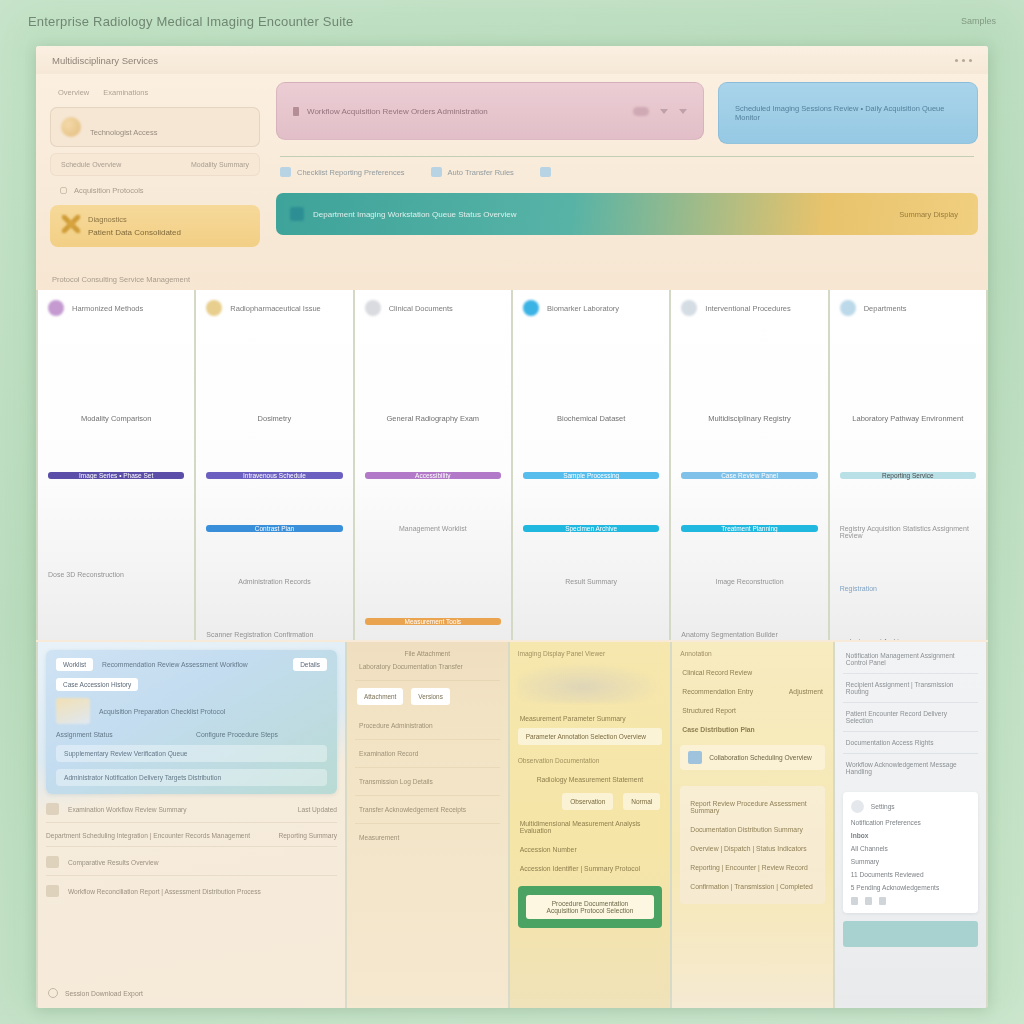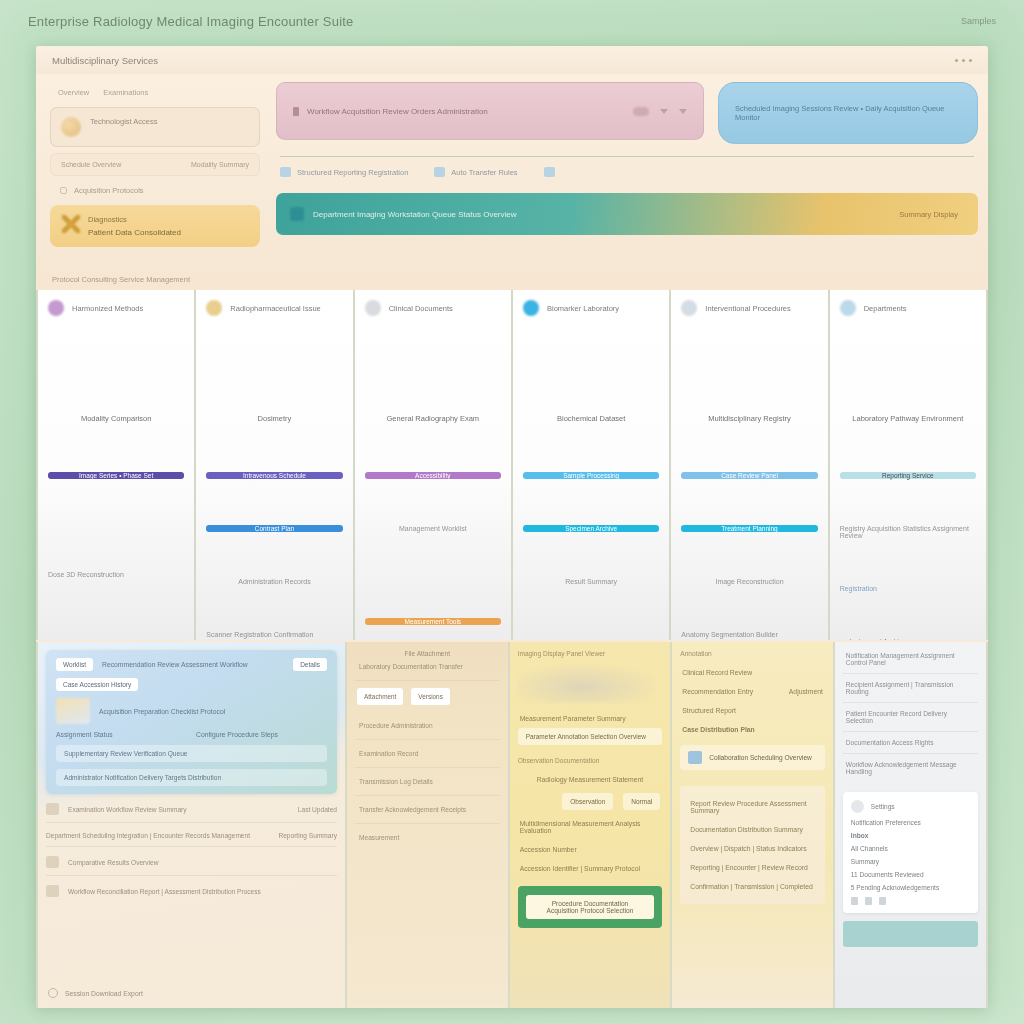--- a/index.html
+++ b/index.html
@@ -124,7 +124,7 @@
   .tiny-caret { width:0;height:0;border-left:4px solid transparent;border-right:4px solid transparent;border-top:5px solid #c0a0a9; filter: blur(.7px); }
 
   .blue-pill {
-    flex: 0 0 260px; height: 62px; border-radius: 17px;
+    flex: 0 0 260px; height: 62px; border-radius: 9px;
     background: linear-gradient(180deg,#a9d4ea,#96c9e4);
     border: 1px solid rgba(120,170,200,.4);
     display:flex; align-items:center; padding: 0 16px;

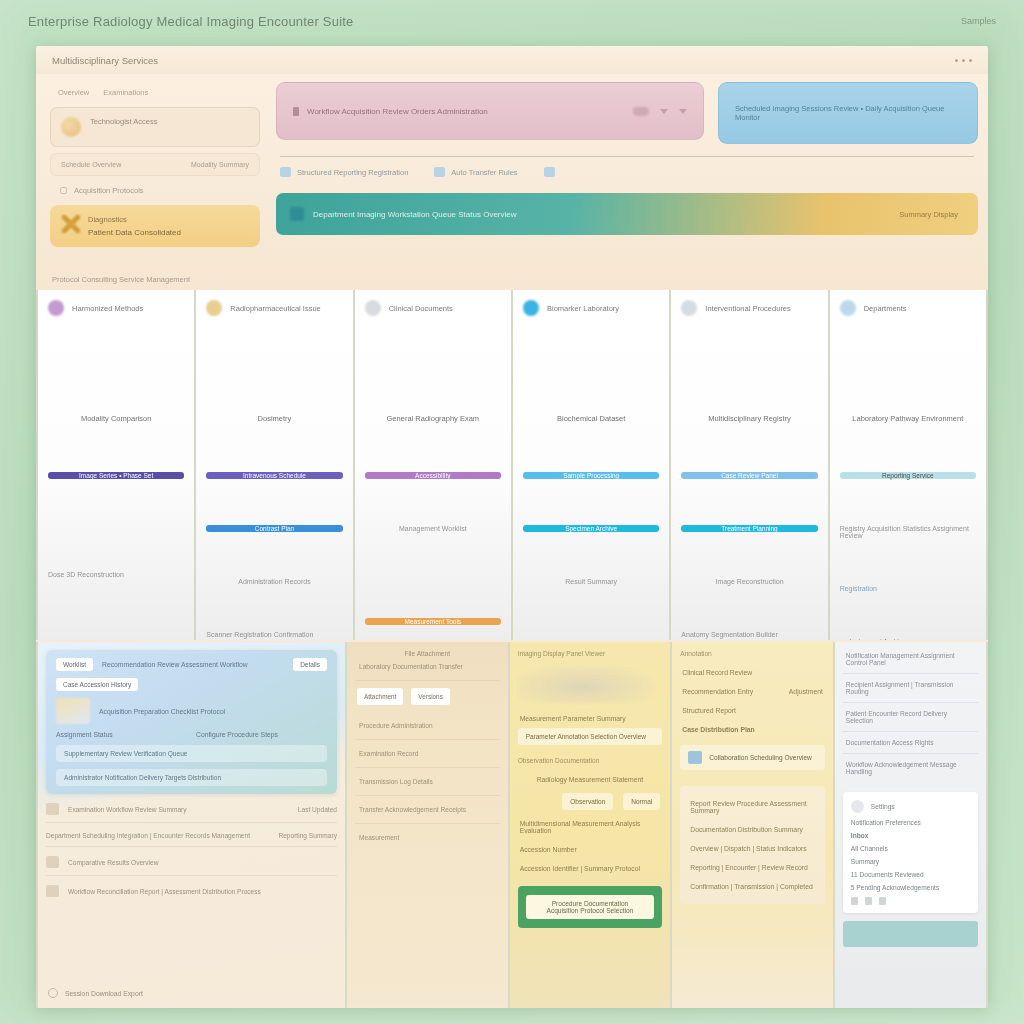--- a/index.html
+++ b/index.html
@@ -65,7 +65,7 @@
   .sb-tab.active { color: #6d6influence; }
 
   .sb-row {
-    display: flex; align-items: flex-start; gap: 9px;
+    display: flex; align-items: flex-end; gap: 9px;
     background: #f6e7d4; border-radius: 7px; padding: 9px 10px;
     border: 1px solid rgba(190,170,145,.30);
   }

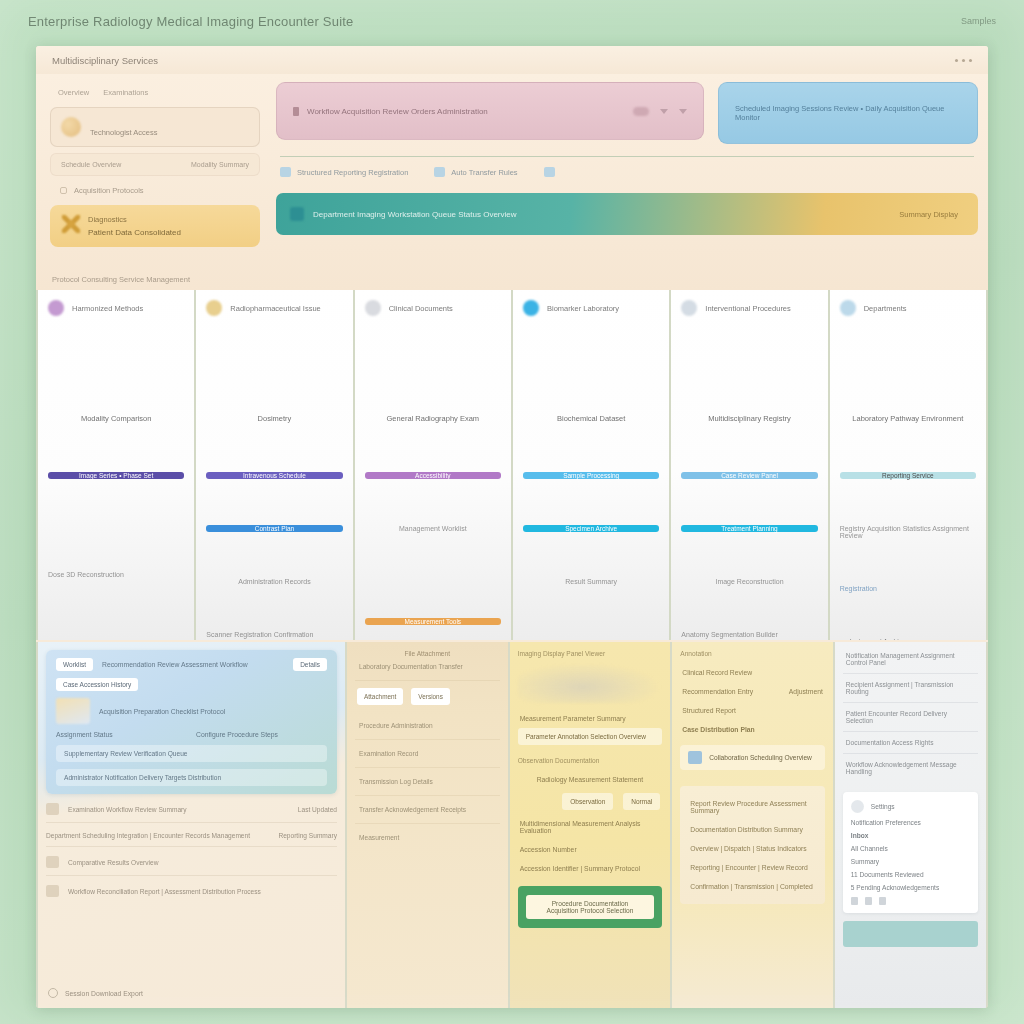--- a/index.html
+++ b/index.html
@@ -363,7 +363,7 @@
         <div class="chiprow">
           <div class="chip">
             <span class="chip-box"></span>
-            <span class="chip-txt">Structured Reporting Registration</span>
+            <span class="chip-txt">Checklist Reporting Preferences</span>
           </div>
           <div class="chip">
             <span class="chip-box"></span>

